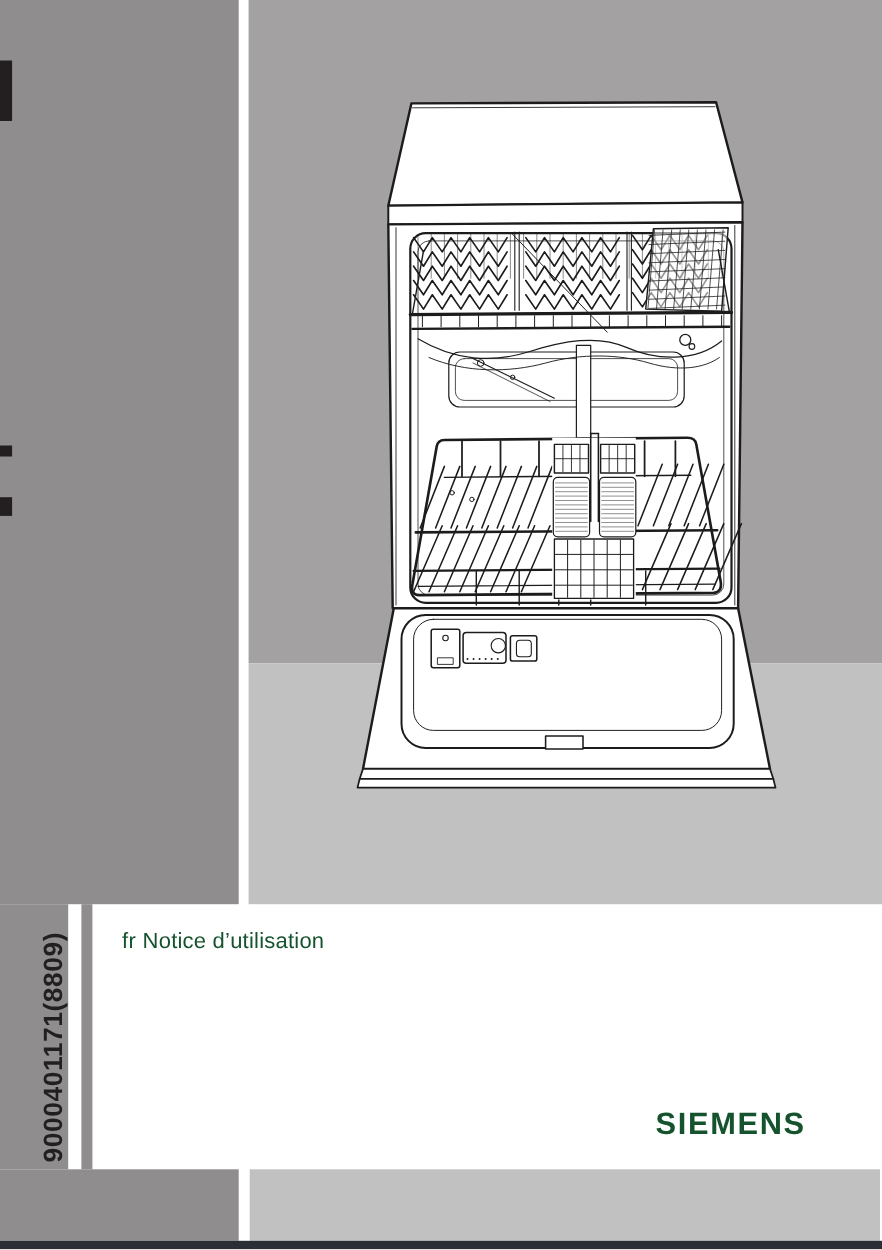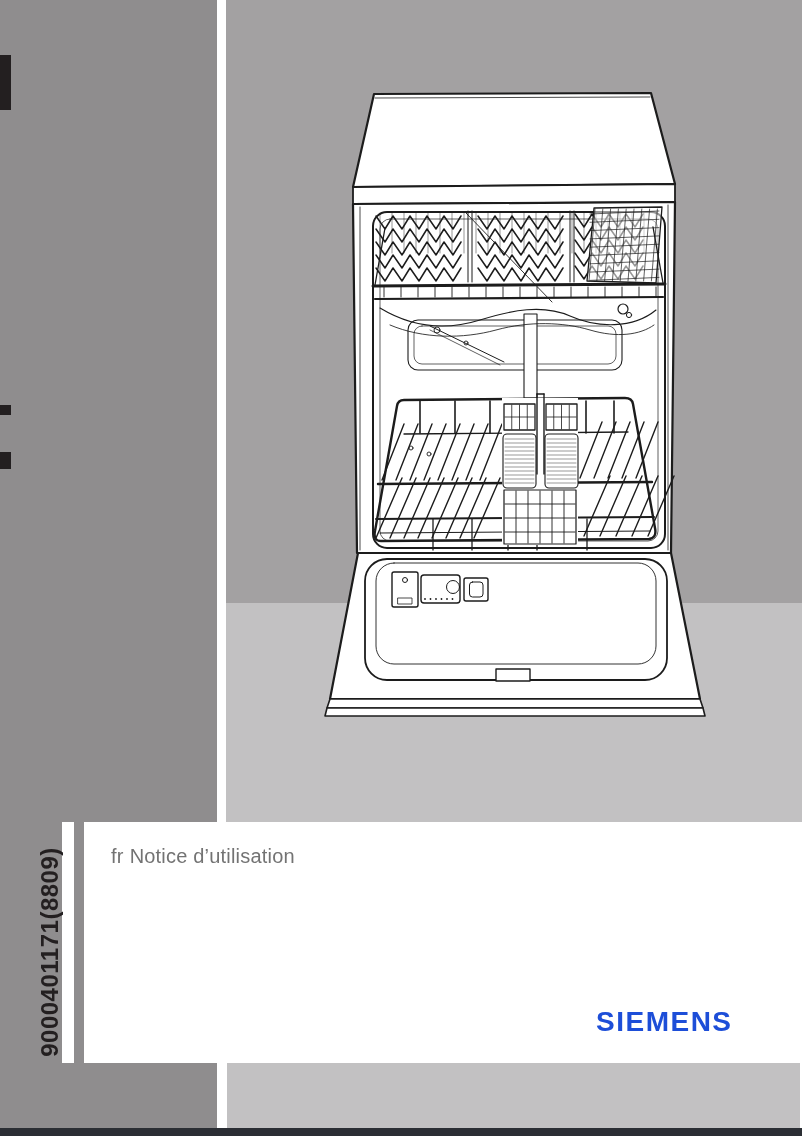--- a/index.html
+++ b/index.html
@@ -24,7 +24,7 @@
                   align-items:center;justify-content:center;}
   .doc-number{transform:rotate(-90deg);white-space:nowrap;font-weight:bold;
               font-size:24px;letter-spacing:.5px;color:#231f20;}
-  .title-line{left:111px;top:845px;font-size:20px;color:#737373;letter-spacing:.2px;}
+  .title-line{left:111px;top:845px;font-size:20px;color:#14532d;letter-spacing:.2px;}
   .title-line .lang{margin-right:6px;}
   .brand{left:596px;top:1006px;font-size:28px;font-weight:bold;letter-spacing:1.5px;
          color:#1d4ed8;}

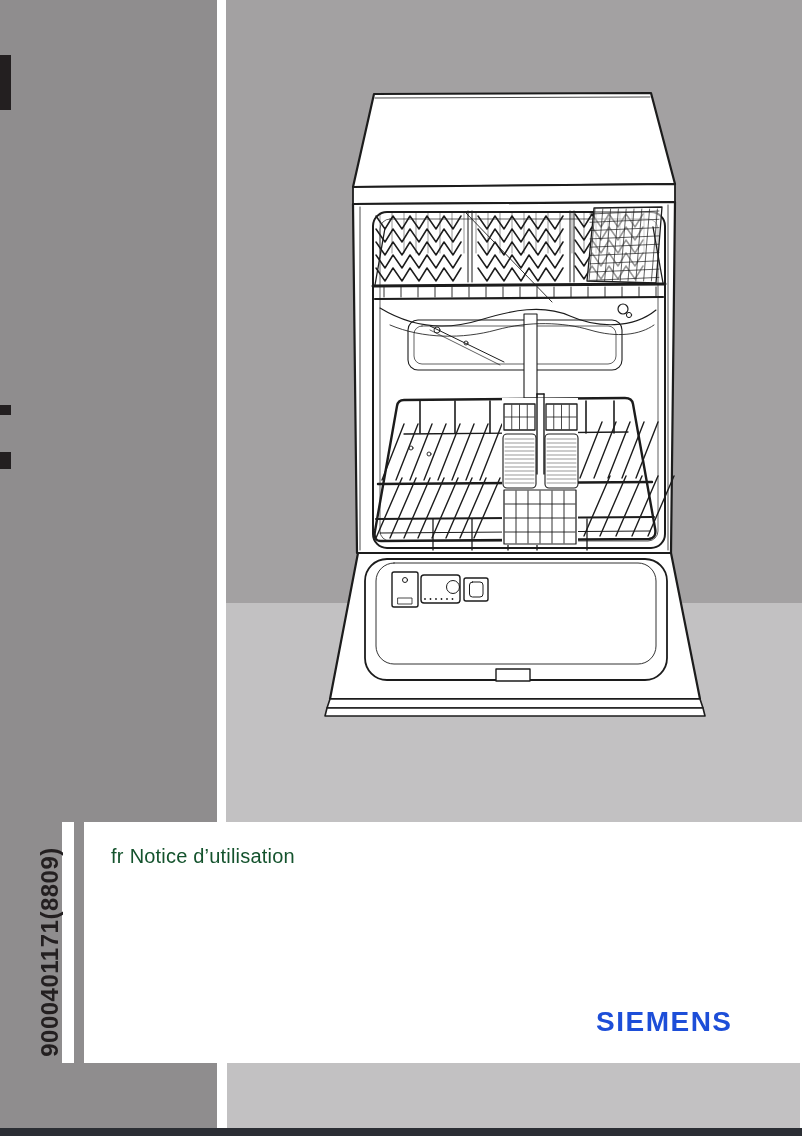--- a/index.html
+++ b/index.html
@@ -27,7 +27,7 @@
   .title-line{left:111px;top:845px;font-size:20px;color:#14532d;letter-spacing:.2px;}
   .title-line .lang{margin-right:6px;}
   .brand{left:596px;top:1006px;font-size:28px;font-weight:bold;letter-spacing:1.5px;
-         color:#1d4ed8;}
+         color:#14532d;}
   
   .dishwasher{left:318px;top:82px;width:390px;height:645px;}
 </style>

